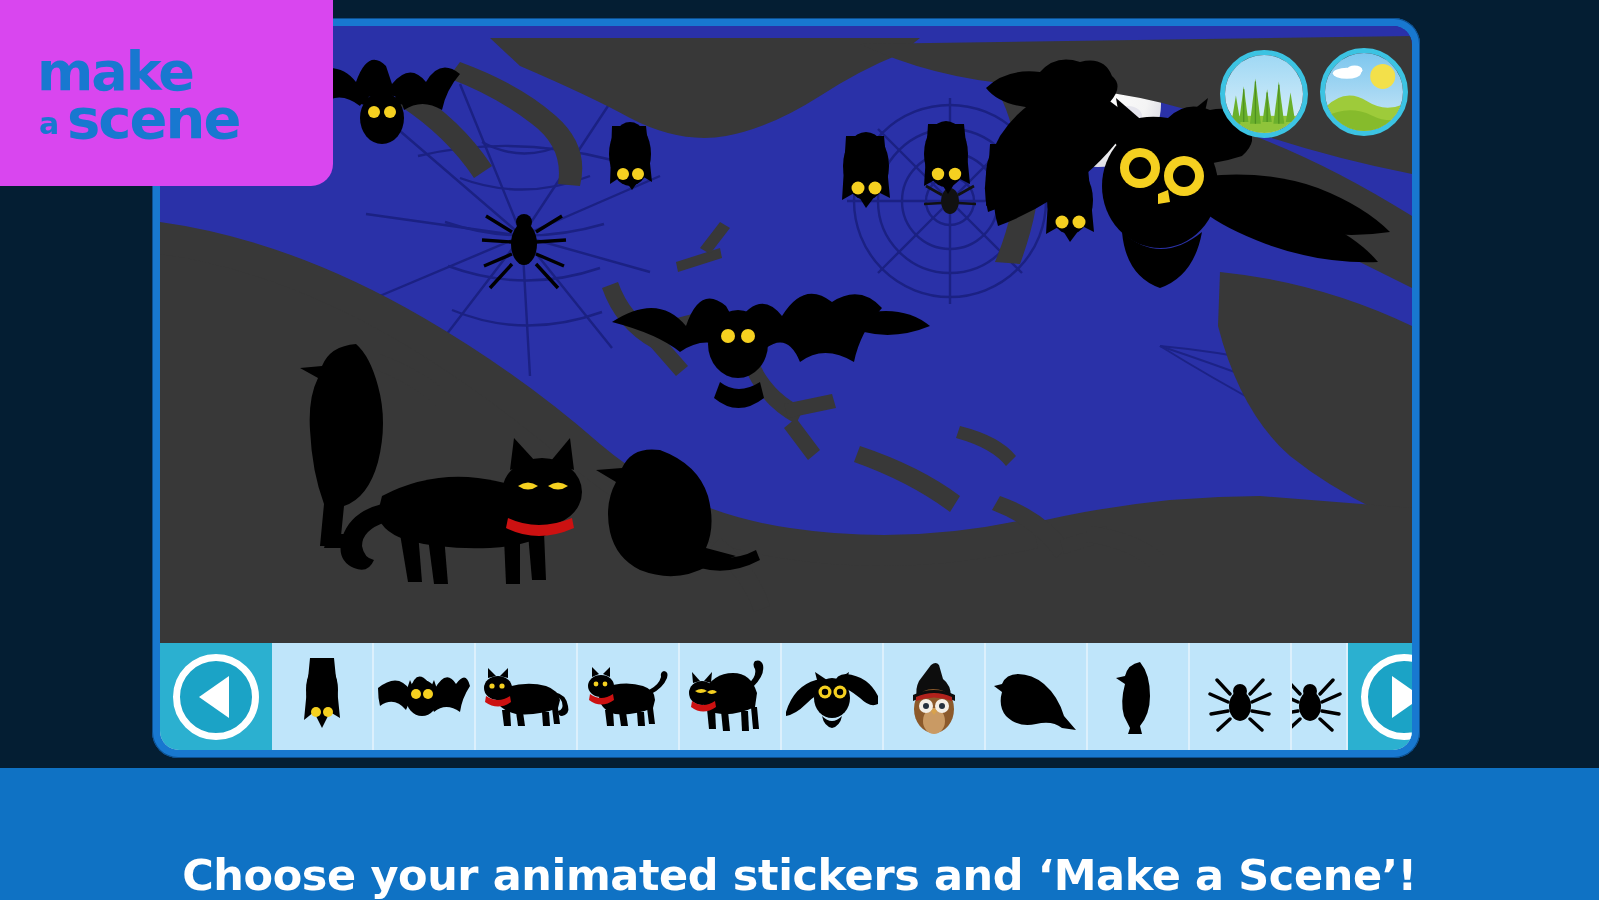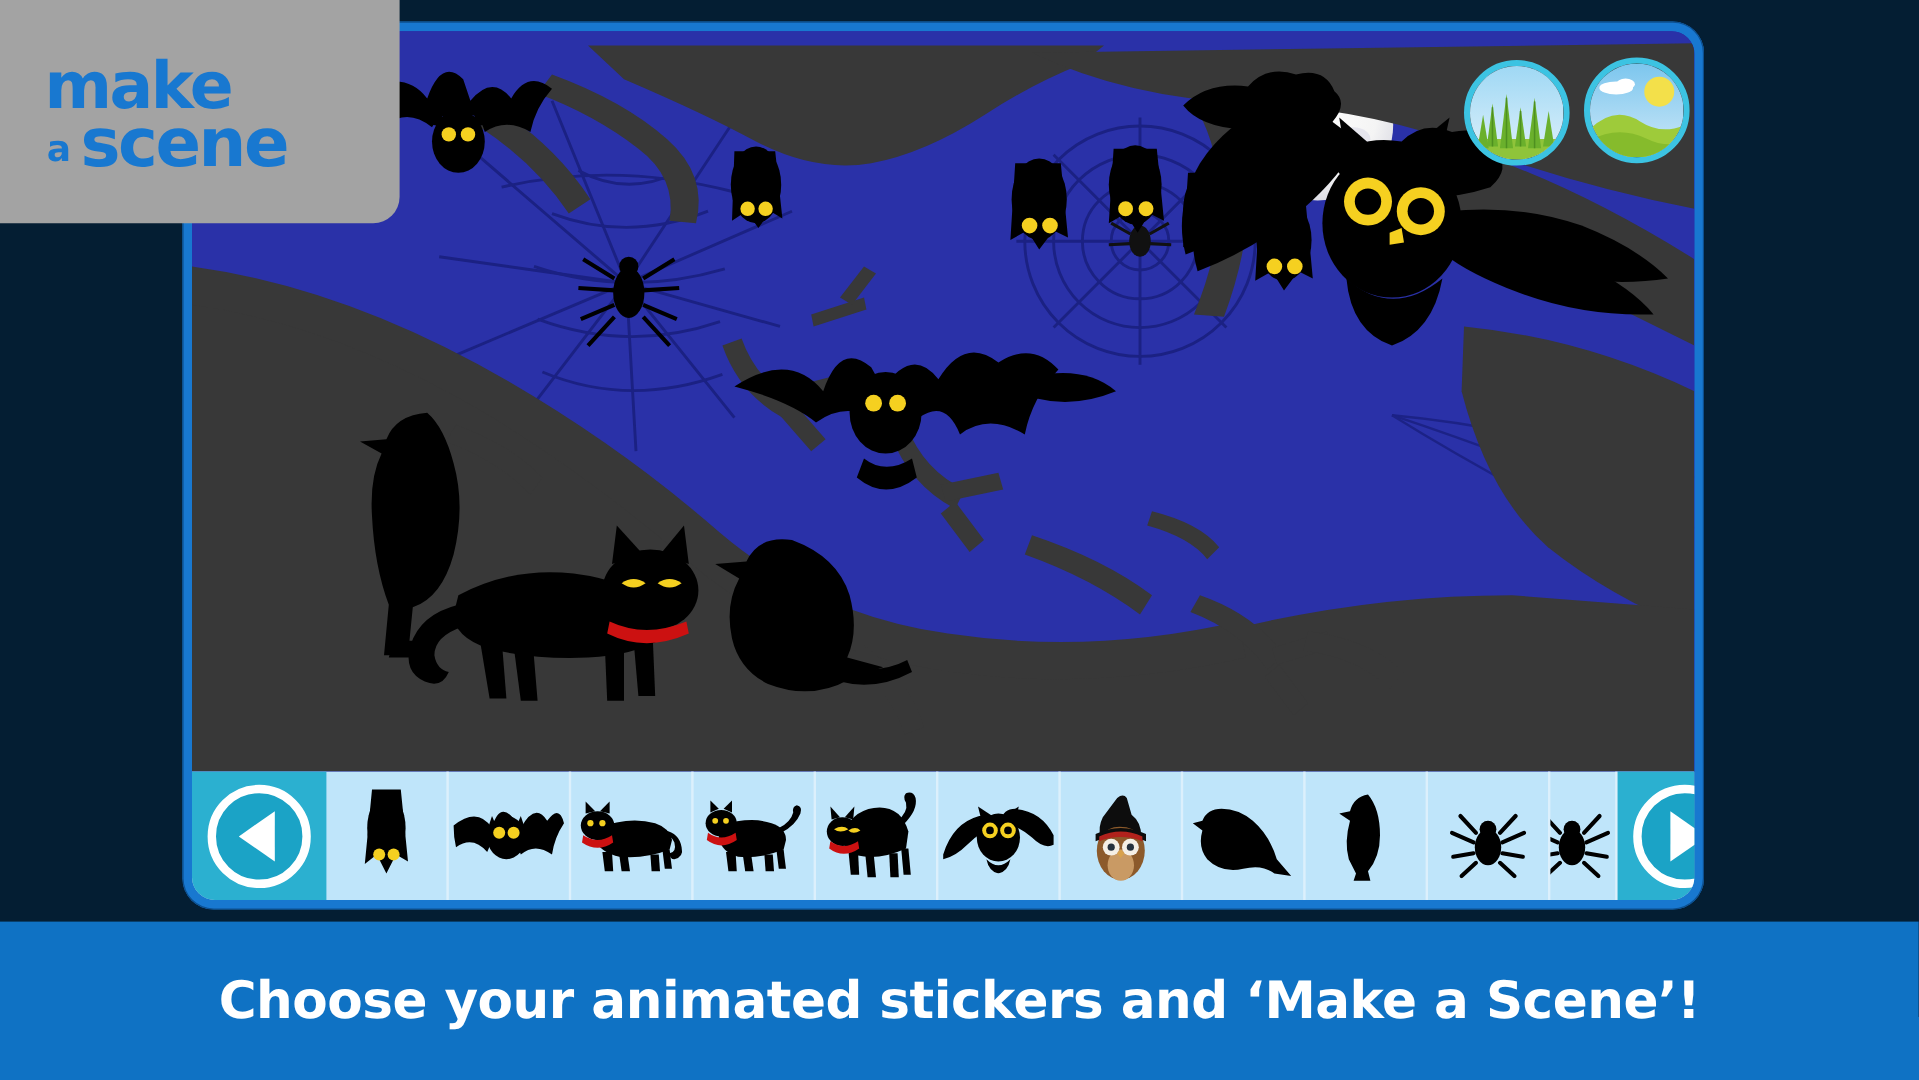--- a/index.html
+++ b/index.html
@@ -101,7 +101,7 @@
     position:absolute;
     left:0; top:0;
     width:333px; height:186px;
-    background:#a3a3a3;
+    background:#d946ef;
     border-bottom-right-radius:22px;
     z-index:40;
     display:flex; align-items:center; justify-content:center;

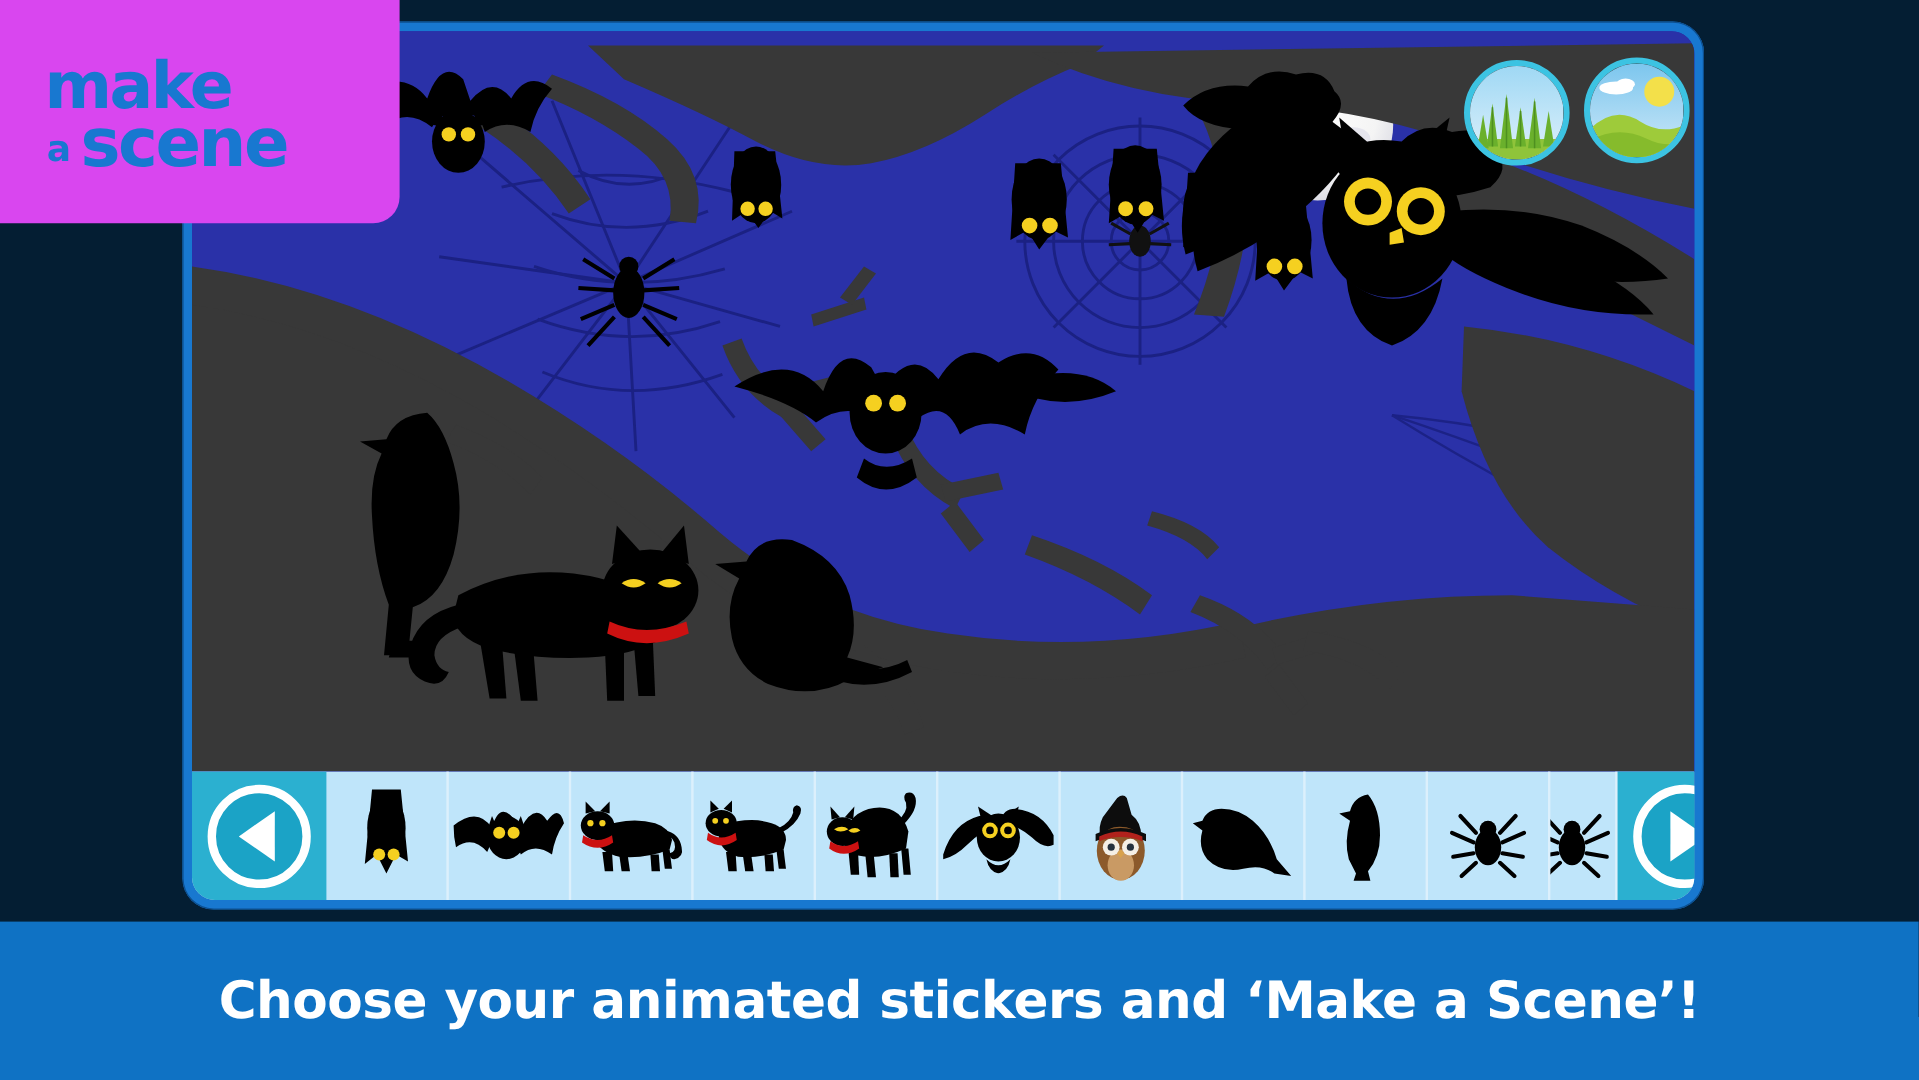--- a/index.html
+++ b/index.html
@@ -114,7 +114,7 @@
     left:0; right:0; bottom:0;
     height:132px;
     background:#0f72c4;
-    display:flex; align-items:center; justify-content:center;
+    display:flex; align-items:flex-end; justify-content:center;
     z-index:30;
   }
   #banner-text {

